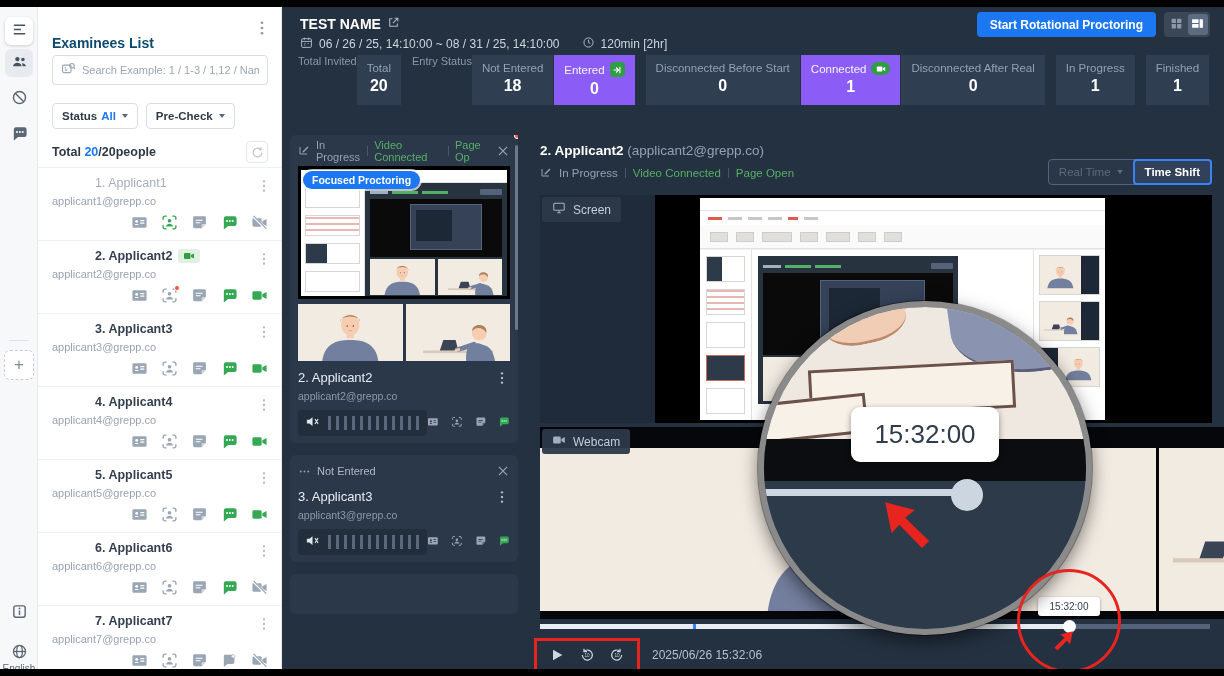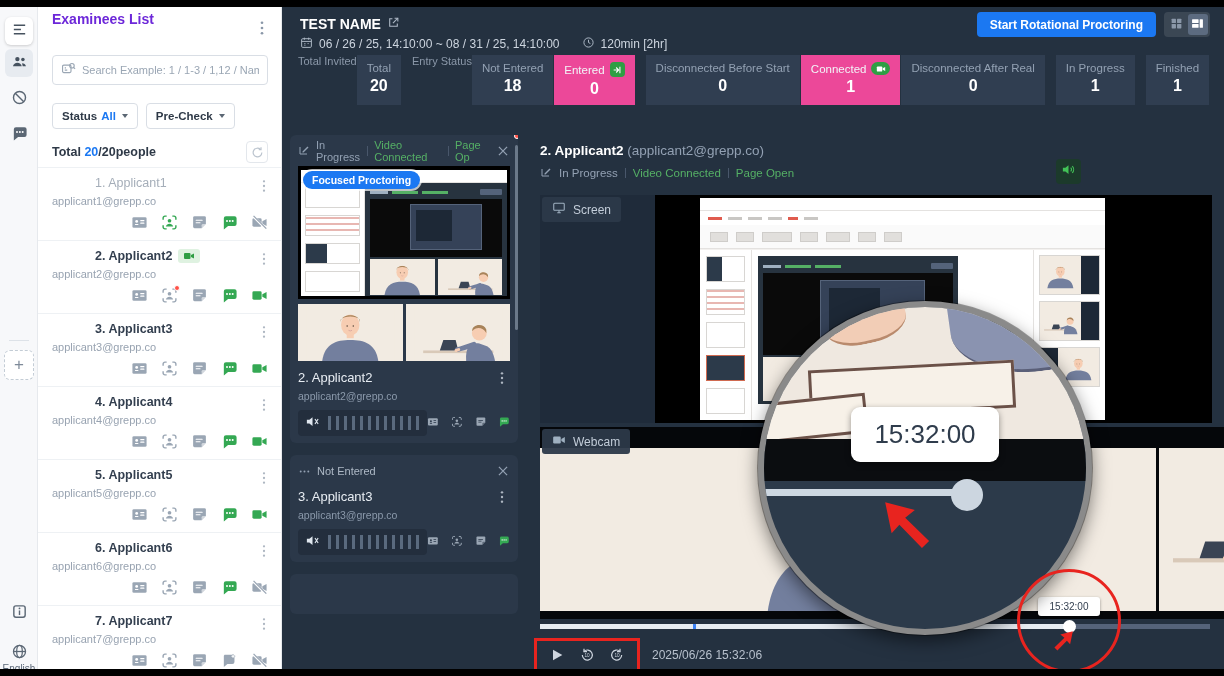--- a/index.html
+++ b/index.html
@@ -23,7 +23,7 @@
   
   .panel { position:absolute; left:38px; top:0; width:244px; height:662px; background:#fff; border-right:1px solid #e6e9ed; }
   .panel-inner { position:relative; width:100%; height:100%; overflow:hidden; }
-  .p-title { position:absolute; left:14px; top:4px; font-size:14px; font-weight:bold; color:#6d28d9; }
+  .p-title { position:absolute; left:14px; top:28px; font-size:14px; font-weight:bold; color:#0c4a6e; }
   .p-kebab { position:absolute; right:10px; top:12px; width:18px; height:18px; color:#8a97a8; }
   .search { position:absolute; left:14px; top:48px; width:216px; height:30px; border:1px solid #d9dee5; border-radius:4px; display:flex; align-items:center; padding:0 8px; gap:6px; color:#9aa6b4; }
   .search svg { width:15px; height:15px; flex:0 0 auto; }

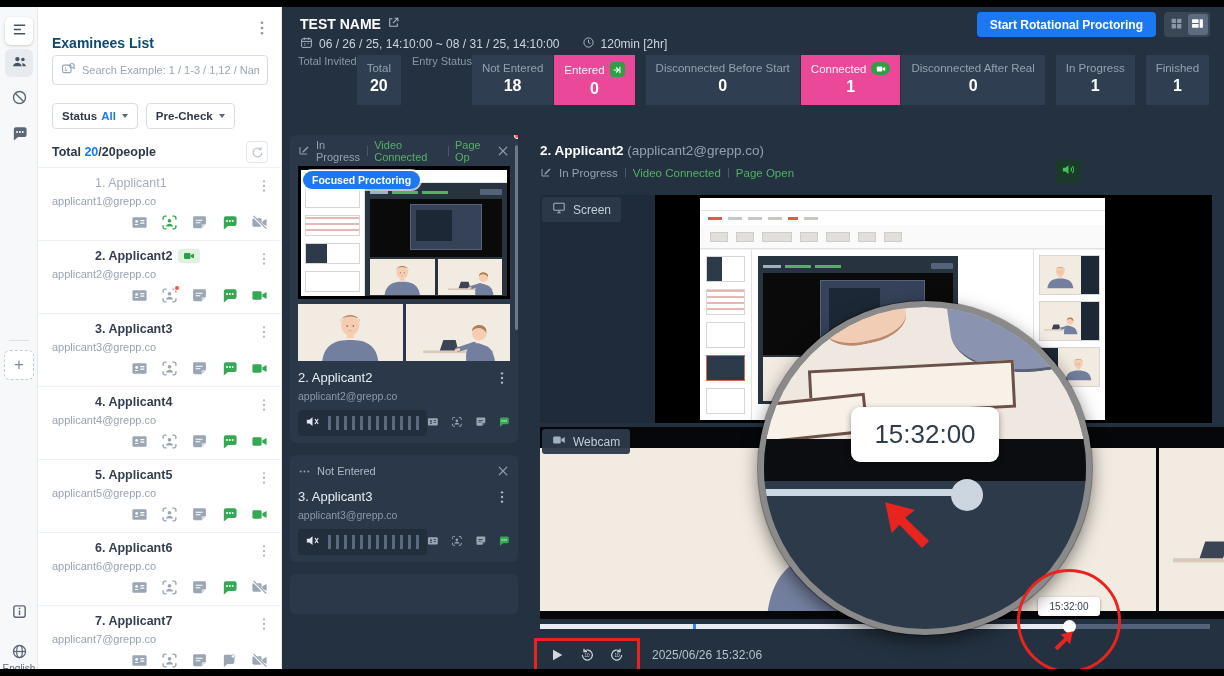--- a/index.html
+++ b/index.html
@@ -71,7 +71,7 @@
   .sglabel { font-size:11px; color:#8b98a9; height:17px; white-space:nowrap; }
   .scells { display:flex; gap:1px; }
   .scell { height:50px; background:#303e51; padding:7px 10px 0 10px; text-align:center; }
-  .scell.hi { background:#ec4899; }
+  .scell.hi { background:#8b5cf6; }
   .scell .lab { font-size:11.5px; color:#93a1b3; white-space:nowrap; display:flex; align-items:center; justify-content:center; gap:5px; }
   .scell.hi .lab { color:#f2f5f8; }
   .scell .val { font-size:16px; font-weight:bold; color:#fff; margin-top:3px; }

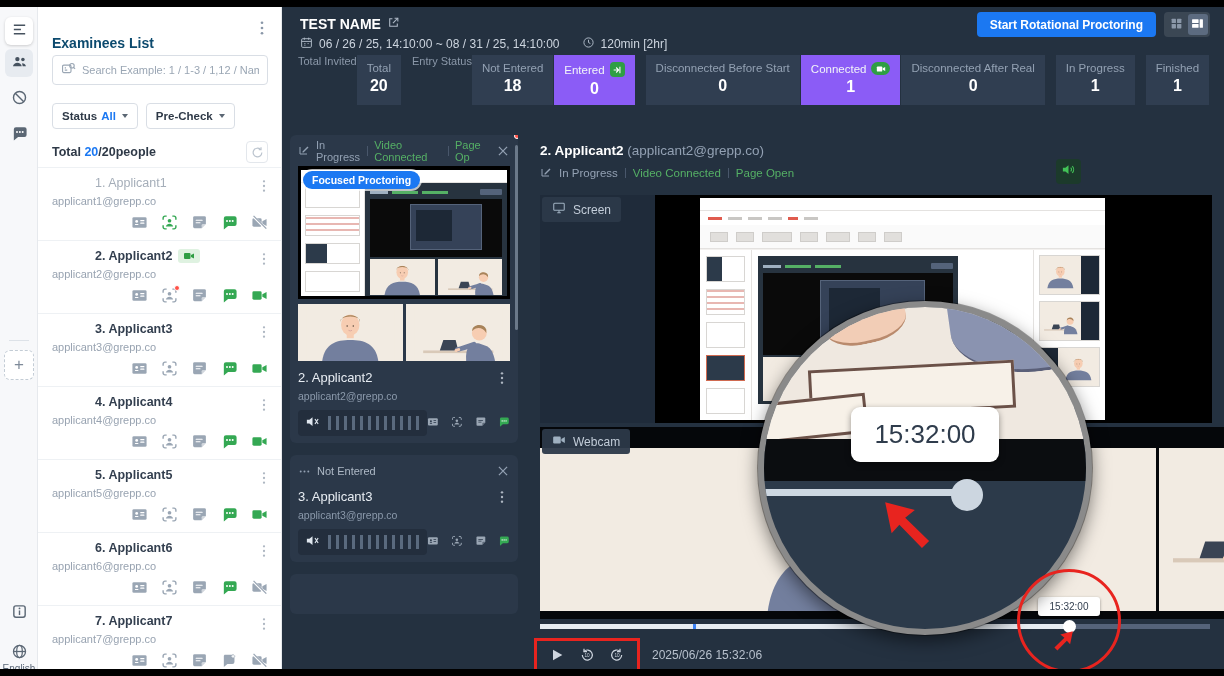--- a/index.html
+++ b/index.html
@@ -984,6 +984,15 @@
               <path d="M15.5 9a4 4 0 0 1 0 6M18 6.5a8 8 0 0 1 0 11" stroke="currentColor" stroke-width="1.8" fill="none"></path>
             </svg></span>
       </div>
+      <div class="mode-group">
+        <div class="mode-rt">
+          <span>Real Time</span>
+          <span class="caret"></span>
+        </div>
+        <div class="mode-ts">
+          <span>Time Shift</span>
+        </div>
+      </div>
 
       <div class="screen-area">
         <div class="area-badge">

